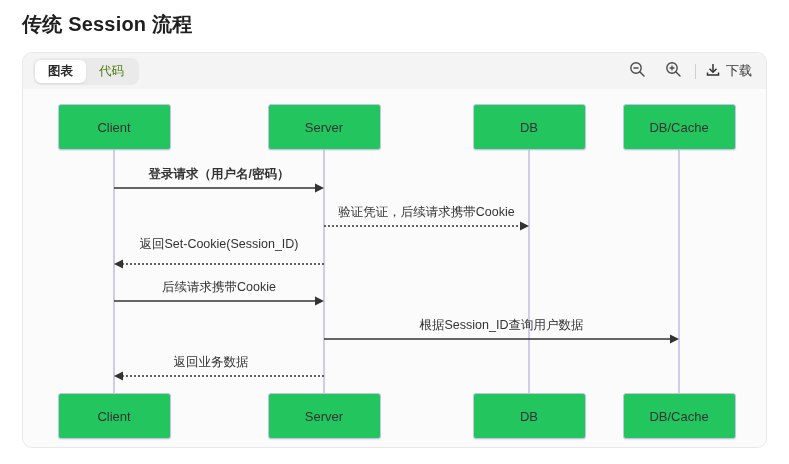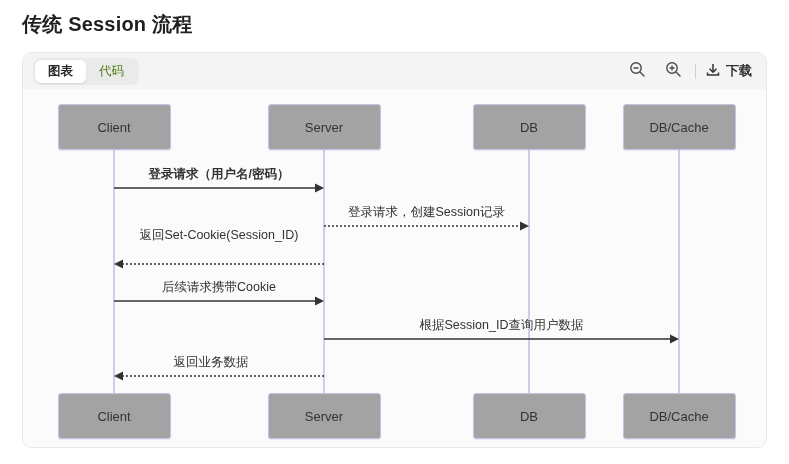--- a/index.html
+++ b/index.html
@@ -44,7 +44,7 @@
   .toolbar-divider { width: 1px; height: 15px; background: #cfcfcf; margin: 0 9px; }
   .download-btn {
     display: flex; align-items: center; gap: 5px; background: transparent; border: none;
-    cursor: pointer; color: #333; font-size: 13px; font-family: "Liberation Sans", sans-serif; font-weight: bold;
+    cursor: pointer; color: #333; font-size: 13px; font-family: "Liberation Sans", sans-serif;
   }
 
   .diagram {

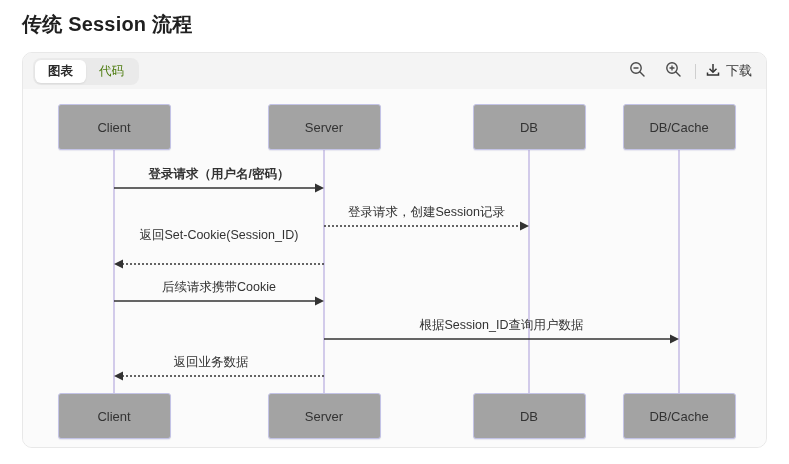--- a/index.html
+++ b/index.html
@@ -54,7 +54,7 @@
 
   .actor-box {
     position: absolute; width: 113px; height: 46px;
-    background: #a3a3a3; border: 1px solid #c3c3e6; border-radius: 3px;
+    background: #22c55e; border: 1px solid #c3c3e6; border-radius: 3px;
     display: flex; align-items: center; justify-content: center;
     font-size: 13px; color: #333;
     box-shadow: 0 1px 1px rgba(120,120,180,0.15);

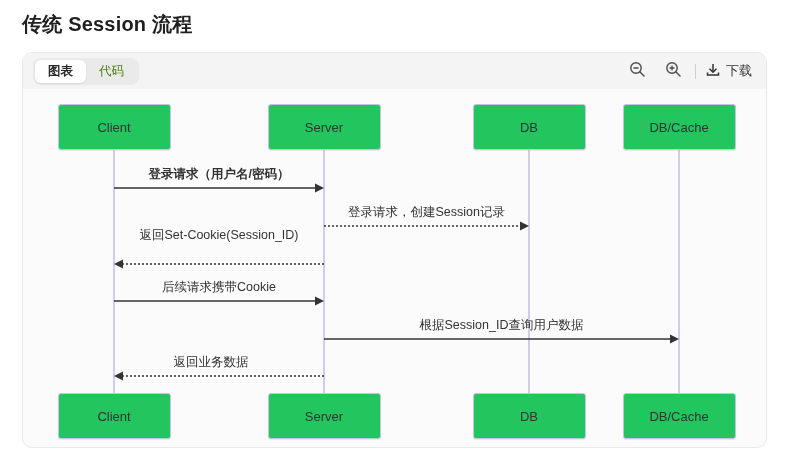--- a/index.html
+++ b/index.html
@@ -132,7 +132,7 @@
         <polygon points="91,287 100,282.5 100,291.5" fill="#333333"></polygon>
       </svg>
       <div class="msg-label" style="left: 196px; top: 77px; font-weight: bold;">登录请求（用户名/密码）</div>
-      <div class="msg-label" style="left: 403.5px; top: 115px;">登录请求，创建Session记录</div>
+      <div class="msg-label" style="left: 403.5px; top: 115px;">验证凭证，后续请求携带Cookie</div>
       <div class="msg-label" style="left: 196px; top: 138px;">返回Set-Cookie(Session_ID)</div>
       <div class="msg-label" style="left: 478.5px; top: 228px;">根据Session_ID查询用户数据</div>
       <div class="msg-label" style="left: 196px; top: 190px;">后续请求携带Cookie</div>

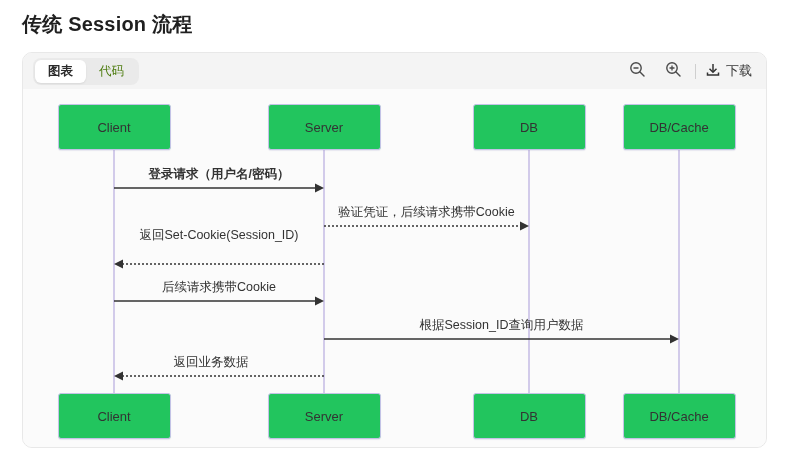--- a/index.html
+++ b/index.html
@@ -133,7 +133,7 @@
       </svg>
       <div class="msg-label" style="left: 196px; top: 77px; font-weight: bold;">登录请求（用户名/密码）</div>
       <div class="msg-label" style="left: 403.5px; top: 115px;">验证凭证，后续请求携带Cookie</div>
-      <div class="msg-label" style="left: 196px; top: 138px;">返回Set-Cookie(Session_ID)</div>
+      <div class="msg-label" style="left: 196px; top: 147px;">返回Set-Cookie(Session_ID)</div>
       <div class="msg-label" style="left: 478.5px; top: 228px;">根据Session_ID查询用户数据</div>
       <div class="msg-label" style="left: 196px; top: 190px;">后续请求携带Cookie</div>
       <div class="msg-label" style="left: 188px; top: 265px;">返回业务数据</div>

